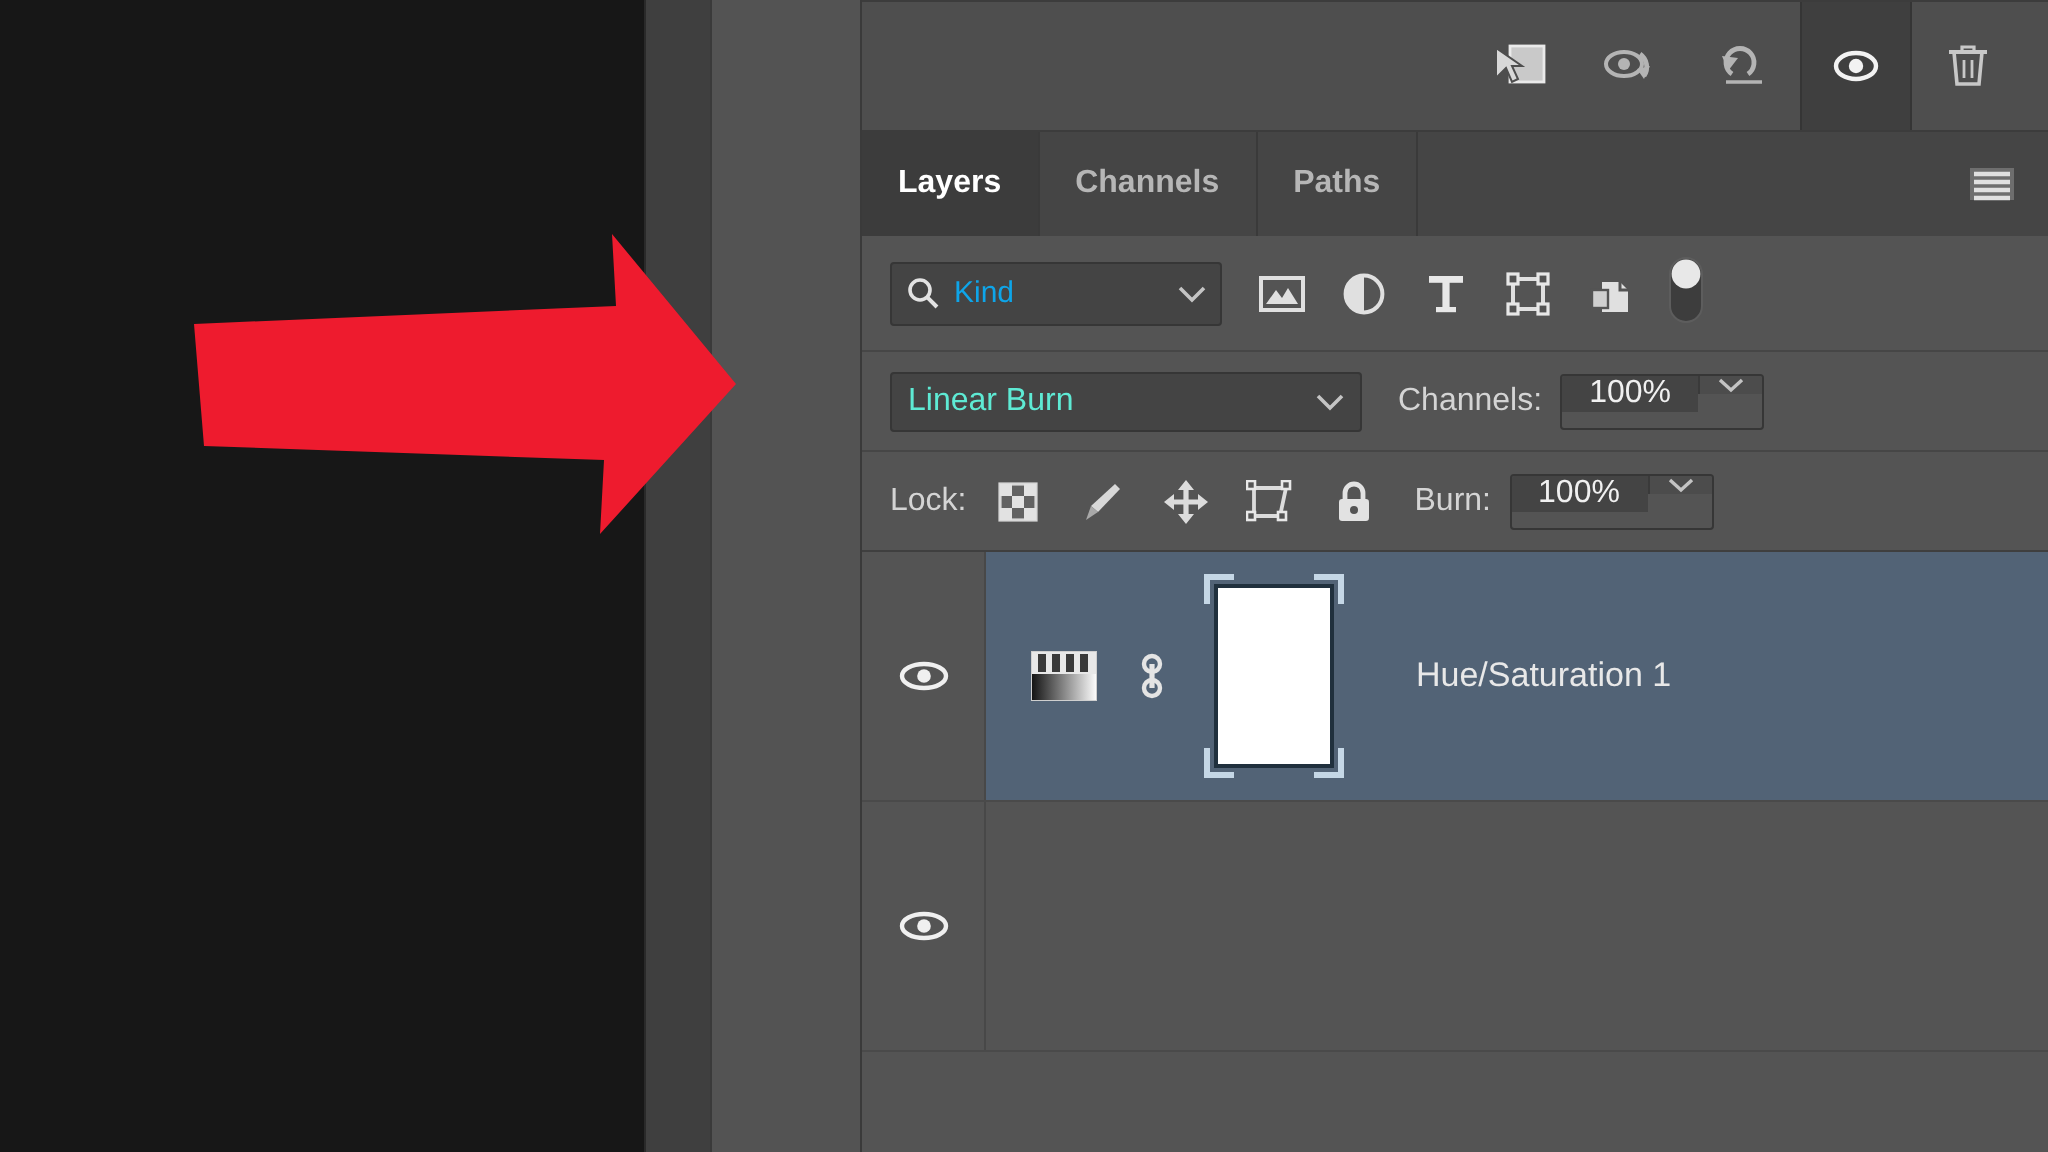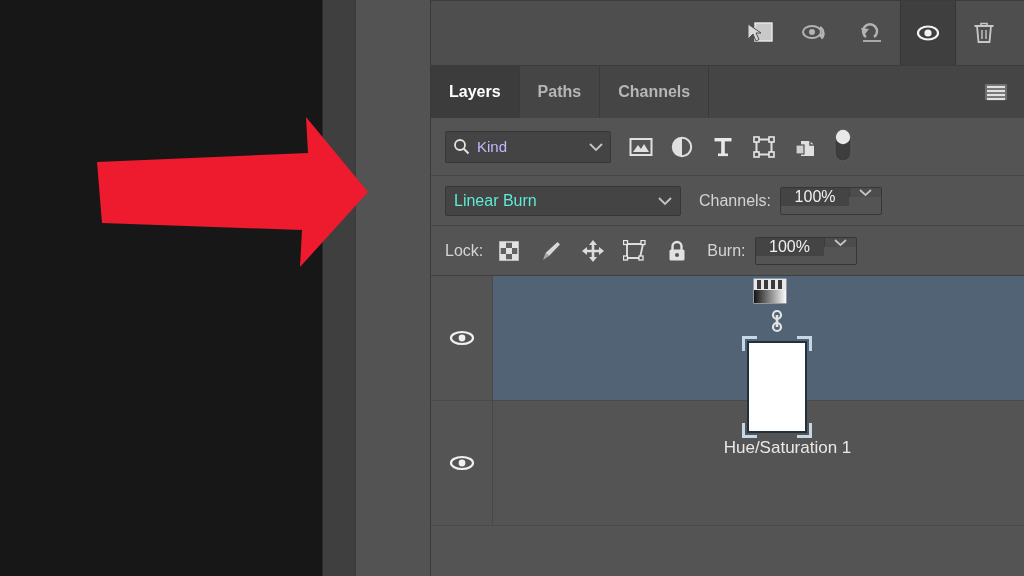--- a/index.html
+++ b/index.html
@@ -285,10 +285,10 @@
       <span>Layers</span>
     </div>
     <div class="tab">
+      <span>Channels</span>
+    </div>
+    <div class="tab">
       <span>Paths</span>
-    </div>
-    <div class="tab">
-      <span>Channels</span>
     </div>
     <div id="tab-fill"></div>
     <div id="tab-menu">

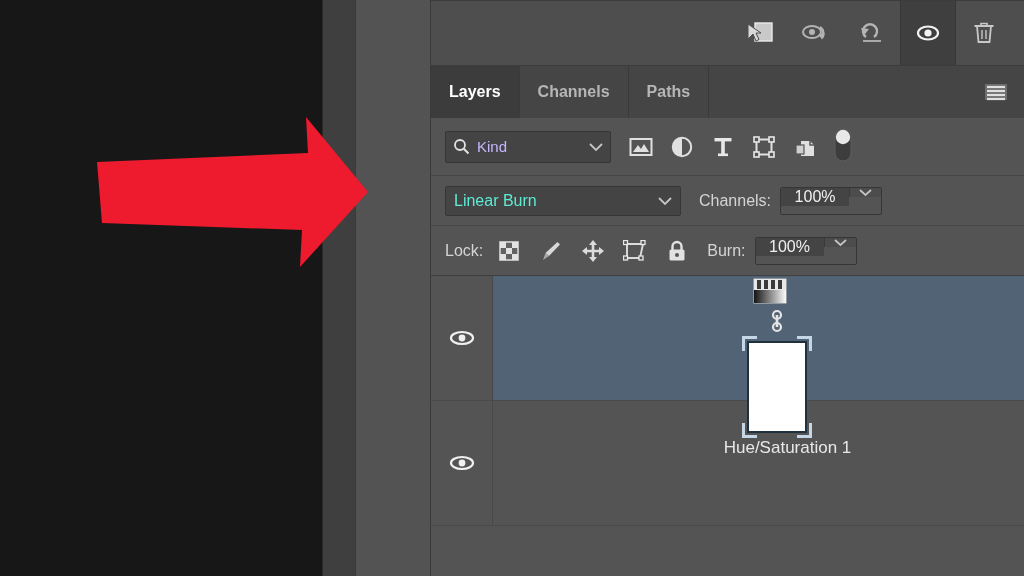--- a/index.html
+++ b/index.html
@@ -107,7 +107,7 @@
     border:1px solid #363636; border-radius:2px;
     display:flex; align-items:center;
     padding:0 7px;
-    color:#c4b5fd; font-size:15px;
+    color:#0ea5e9; font-size:15px;
   }
   #kind-select .kind-label { margin-left:7px; flex:1; }
   .filter-icons { display:flex; align-items:center; margin-left:18px; gap:17px; }

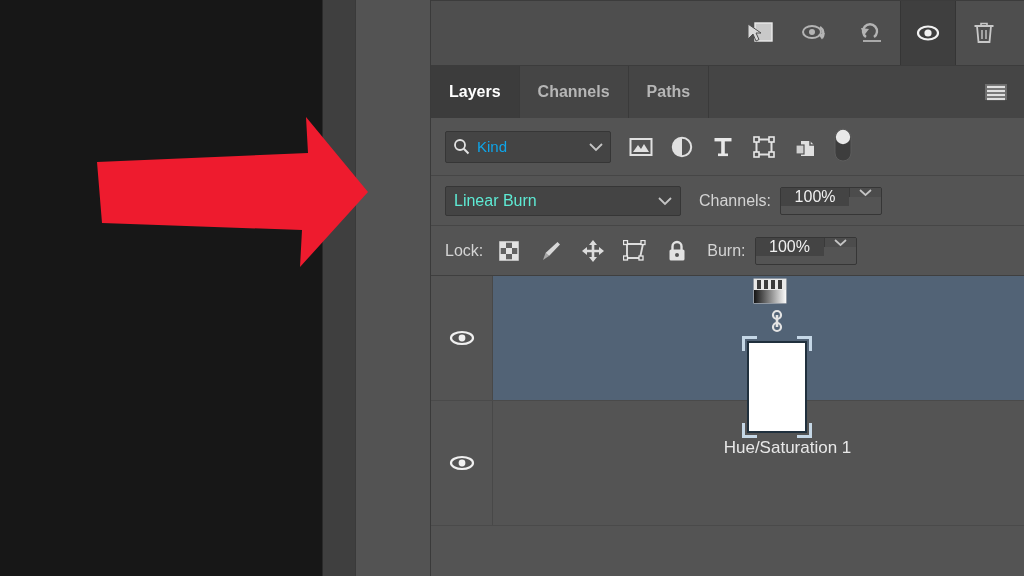--- a/index.html
+++ b/index.html
@@ -177,7 +177,7 @@
     flex:1; display:flex; align-items:center;
     padding-left:22px;
   }
-  .layer-row.selected .row-body { background:#526376;flex-direction:column; }
+  .layer-row.selected .row-body { background:#526376; }
 
   .adj-icon { width:34px; height:30px; flex-shrink:0; }
   .link-icon { width:24px; height:30px; margin-left:15px; flex-shrink:0; }

